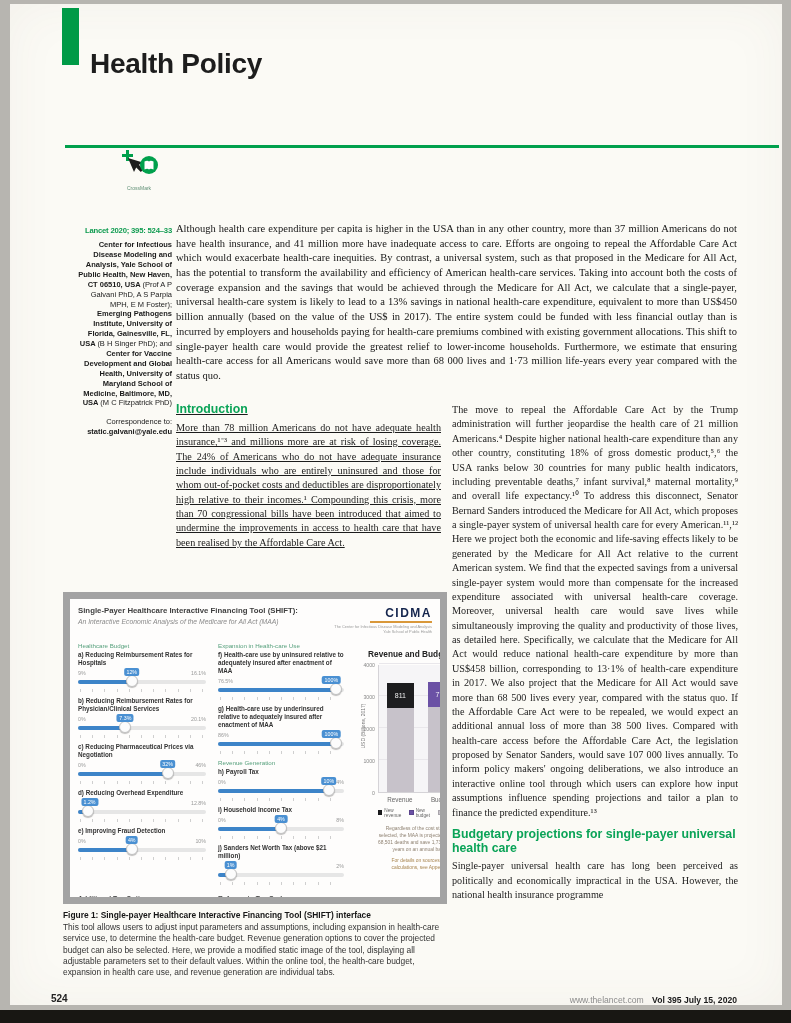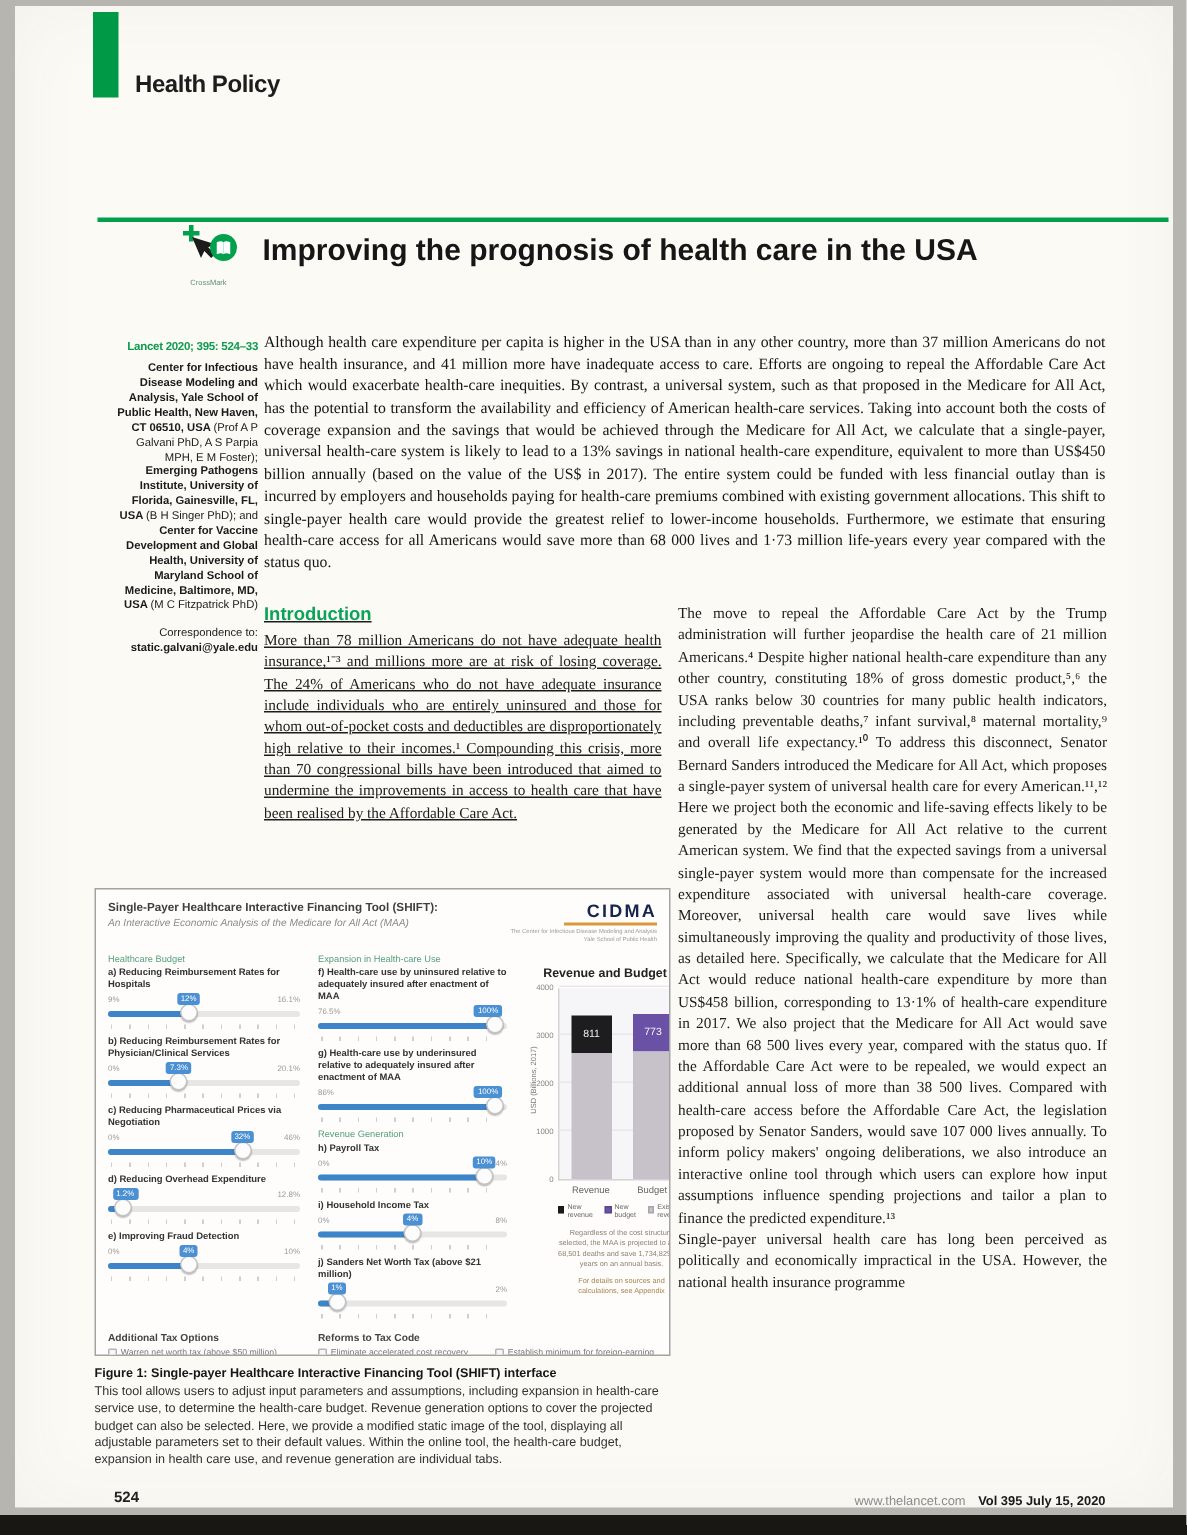--- a/index.html
+++ b/index.html
@@ -11,7 +11,7 @@
 
   
   .section-bar { position:absolute; left:52px; top:4px; width:17px; height:57px; background:#009a47; }
-  .section-title { position:absolute; left:80px; top:44px; font-size:16px; font-weight:bold; color:#1d1d1d; letter-spacing:-0.3px; }
+  .section-title { position:absolute; left:80px; top:44px; font-size:28px; font-weight:bold; color:#1d1d1d; letter-spacing:-0.3px; }
   .rule { position:absolute; left:55px; right:3px; top:141px; height:2.5px; background:#00a04c; }
   .crossmark { position:absolute; left:101px; top:146px; width:56px; text-align:center; }
   .crossmark .cm-label { display:block; font-size:5px; color:#5f8f75; margin-top:1px; }

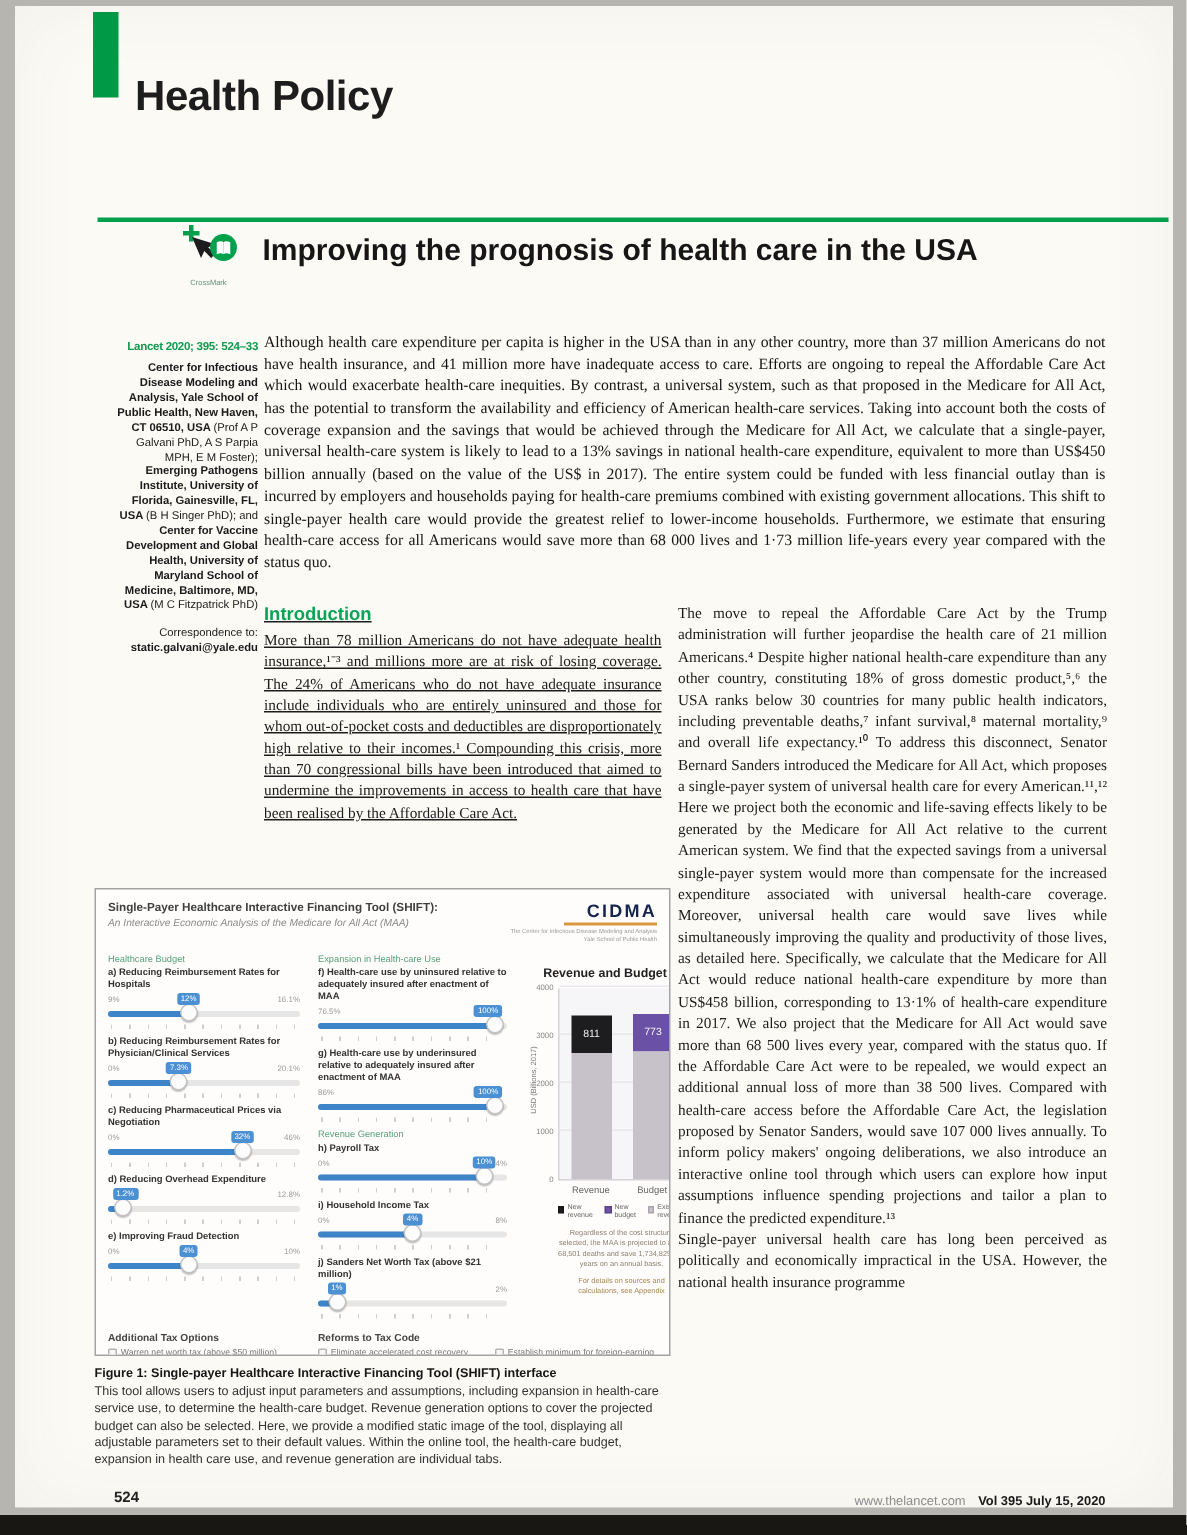--- a/index.html
+++ b/index.html
@@ -126,7 +126,6 @@
       <span class="cm-label">CrossMark</span>
     </div>
 
-    <h2 class="title">Improving the prognosis of health care in the USA</h2>
     <p class="abstract">Although health care expenditure per capita is higher in the USA than in any other country, more than 37 million Americans do not have health insurance, and 41 million more have inadequate access to care. Efforts are ongoing to repeal the Affordable Care Act which would exacerbate health-care inequities. By contrast, a universal system, such as that proposed in the Medicare for All Act, has the potential to transform the availability and efficiency of American health-care services. Taking into account both the costs of coverage expansion and the savings that would be achieved through the Medicare for All Act, we calculate that a single-payer, universal health-care system is likely to lead to a 13% savings in national health-care expenditure, equivalent to more than US$450 billion annually (based on the value of the US$ in 2017). The entire system could be funded with less financial outlay than is incurred by employers and households paying for health-care premiums combined with existing government allocations. This shift to single-payer health care would provide the greatest relief to lower-income households. Furthermore, we estimate that ensuring health-care access for all Americans would save more than 68 000 lives and 1·73 million life-years every year compared with the status quo.</p>
 
     <aside class="sidebar">

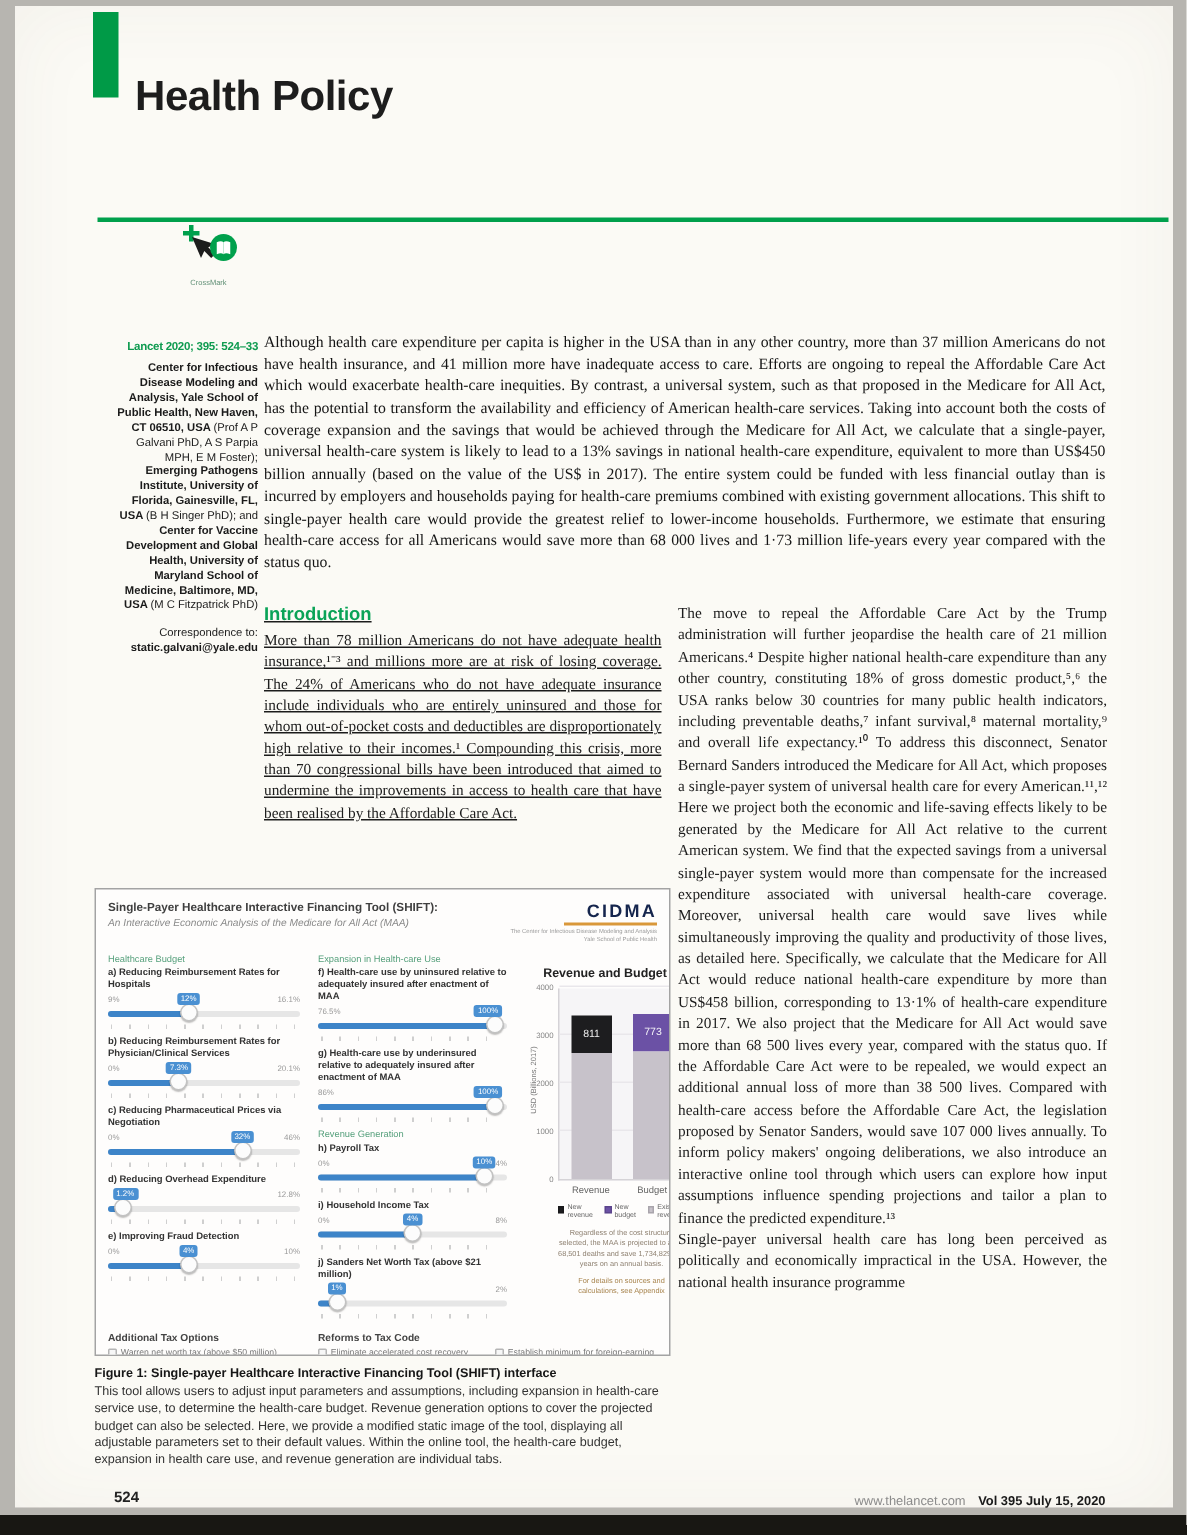--- a/index.html
+++ b/index.html
@@ -40,7 +40,7 @@
 
   
   .tool { position:absolute; left:53px; top:588px; width:384px; height:312px; background:#fefdfc;
-          border:1px solid #a3a3a3; padding:7px 8px; overflow:hidden; }
+          border:7px solid #a3a3a3; padding:7px 8px; overflow:hidden; }
   .tool-head { display:flex; justify-content:space-between; }
   .tool-title { font-size:7.8px; font-weight:bold; color:#3f3f3f; }
   .tool-sub { font-size:6.8px; font-style:italic; color:#8a8a8a; margin-top:3px; }

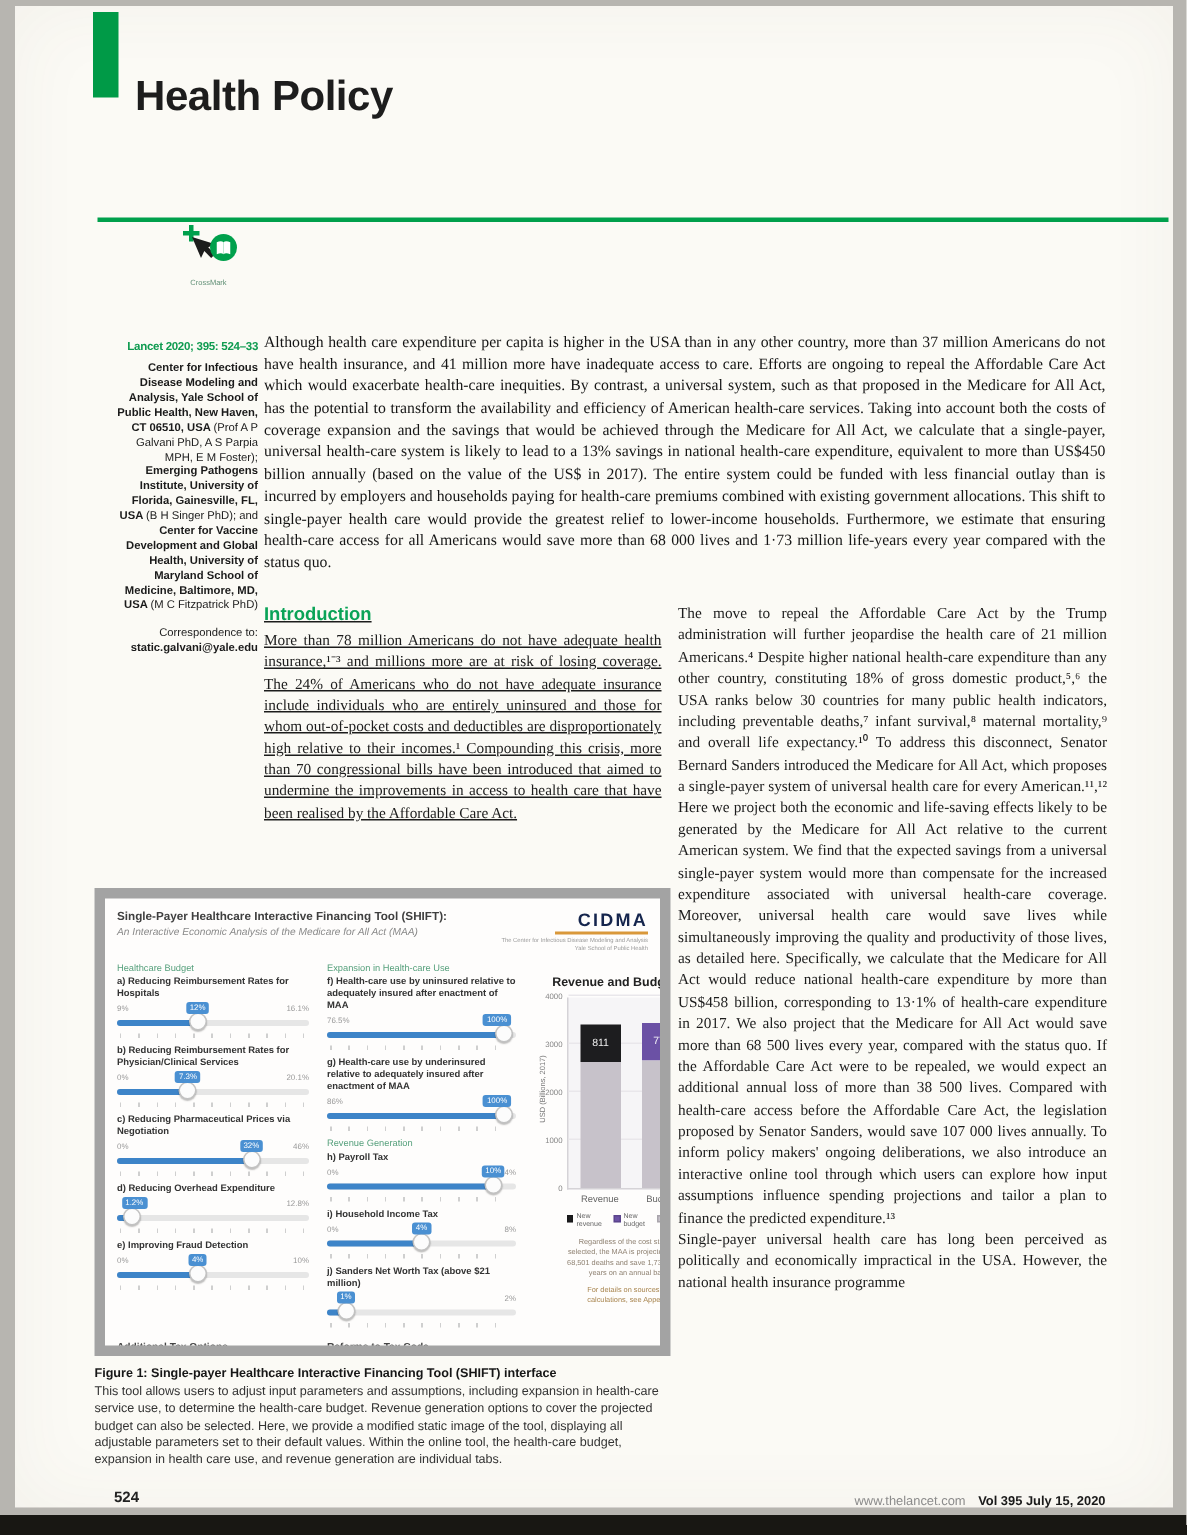--- a/index.html
+++ b/index.html
@@ -144,6 +144,7 @@
 
     <div class="col col-right">
       <p>The move to repeal the Affordable Care Act by the Trump administration will further jeopardise the health care of 21 million Americans.⁴ Despite higher national health-care expenditure than any other country, constituting 18% of gross domestic product,⁵,⁶ the USA ranks below 30 countries for many public health indicators, including preventable deaths,⁷ infant survival,⁸ maternal mortality,⁹ and overall life expectancy.¹⁰ To address this disconnect, Senator Bernard Sanders introduced the Medicare for All Act, which proposes a single-payer system of universal health care for every American.¹¹,¹² Here we project both the economic and life-saving effects likely to be generated by the Medicare for All Act relative to the current American system. We find that the expected savings from a universal single-payer system would more than compensate for the increased expenditure associated with universal health-care coverage. Moreover, universal health care would save lives while simultaneously improving the quality and productivity of those lives, as detailed here. Specifically, we calculate that the Medicare for All Act would reduce national health-care expenditure by more than US$458 billion, corresponding to 13·1% of health-care expenditure in 2017. We also project that the Medicare for All Act would save more than 68 500 lives every year, compared with the status quo. If the Affordable Care Act were to be repealed, we would expect an additional annual loss of more than 38 500 lives. Compared with health-care access before the Affordable Care Act, the legislation proposed by Senator Sanders, would save 107 000 lives annually. To inform policy makers' ongoing deliberations, we also introduce an interactive online tool through which users can explore how input assumptions influence spending projections and tailor a plan to finance the predicted expenditure.¹³</p>
+      <h3>Budgetary projections for single-payer universal health care</h3>
       <p>Single-payer universal health care has long been perceived as politically and economically impractical in the USA. However, the national health insurance programme</p>
     </div>
 

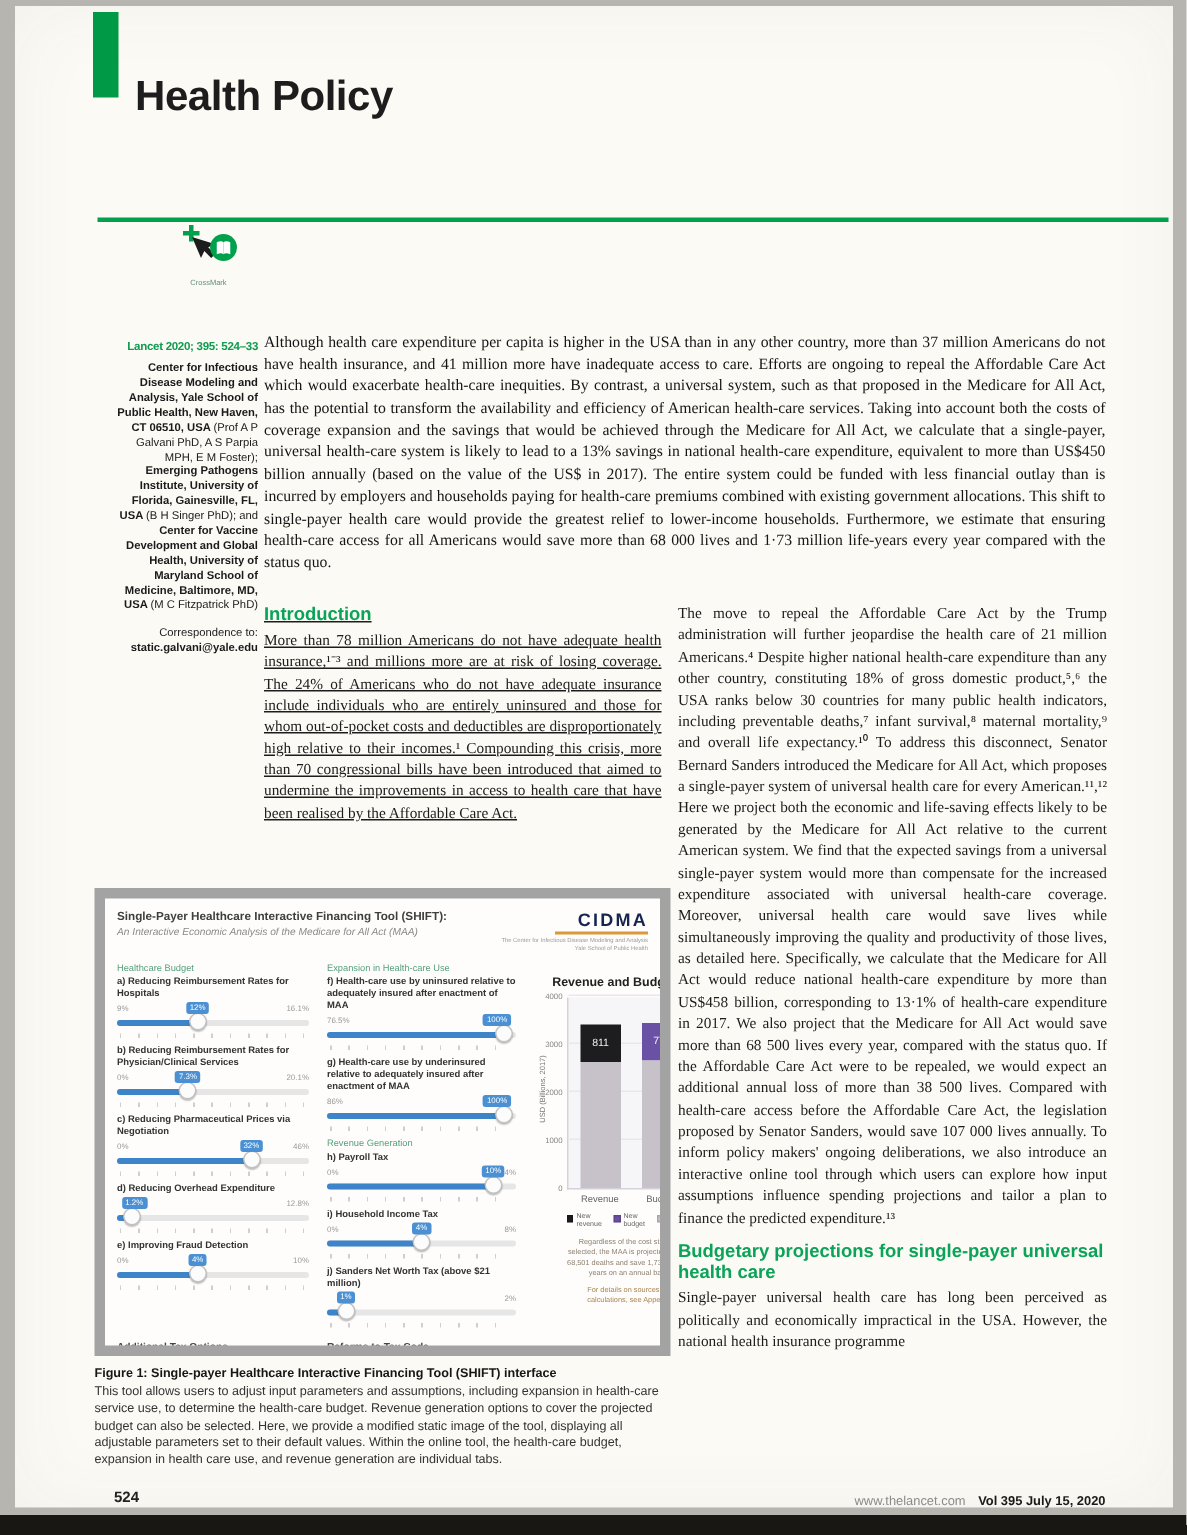--- a/index.html
+++ b/index.html
@@ -100,7 +100,7 @@
   
   .caption { position:absolute; left:53px; top:906px; width:386px; font-size:8.4px; line-height:1.33; color:#333; }
   .cap-title { display:block; font-weight:bold; color:#161616; margin-bottom:1px; }
-  .footer-left { position:absolute; left:66px; top:989px; font-size:10px; font-weight:bold; color:#222; }
+  .footer-left { position:absolute; left:41px; top:989px; font-size:10px; font-weight:bold; color:#222; }
   .footer-right { position:absolute; right:45px; top:991px; font-size:8.6px; }
   .f-site { color:#8b8b8b; }
   .f-issue { color:#1a1a1a; font-weight:bold; margin-left:6px; }

